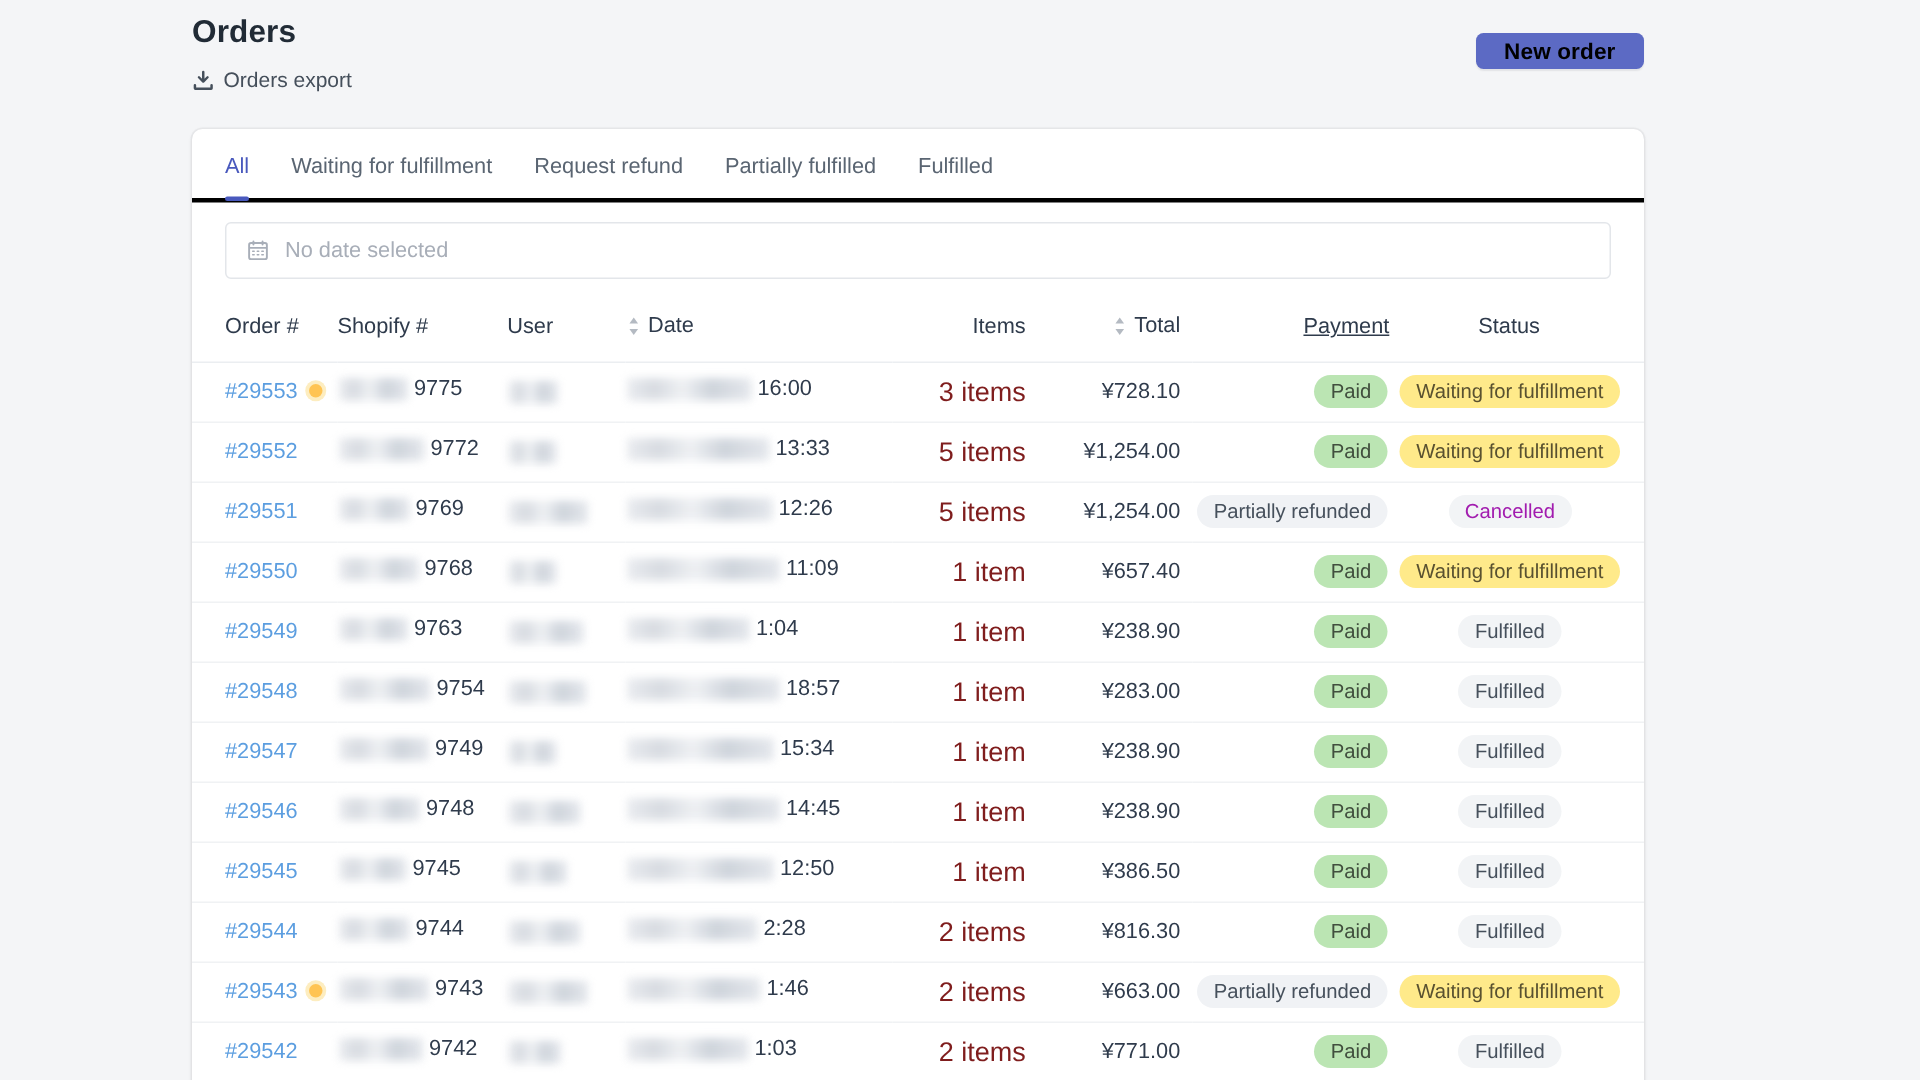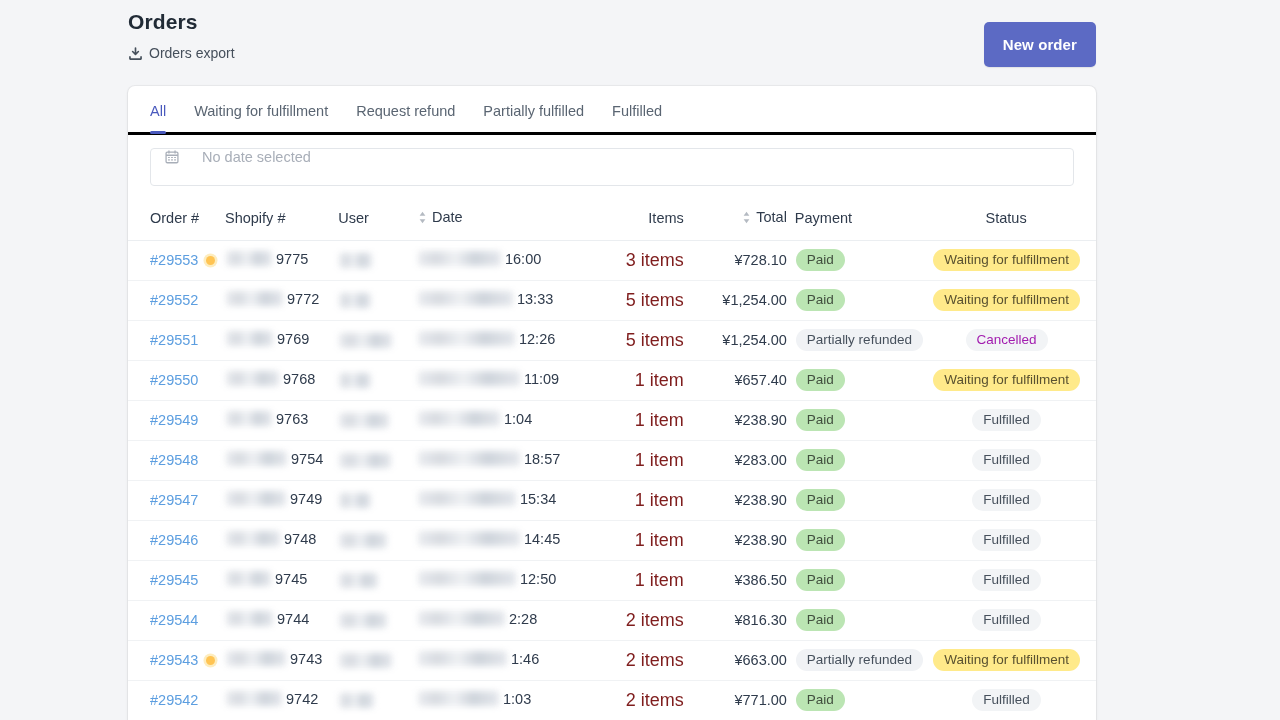--- a/index.html
+++ b/index.html
@@ -57,12 +57,12 @@
   .new-order-btn {
     position: absolute;
     right: 0; top: 14px;
-    height: 45px;
+    height: 24px;
     padding: 0 19px;
     background: #5c6ac4;
     border: none;
     border-radius: 5px;
-    color: #ffffff;
+    color: #000000;
     font-size: 15px;
     font-weight: bold;
     font-family: "Liberation Sans", sans-serif;

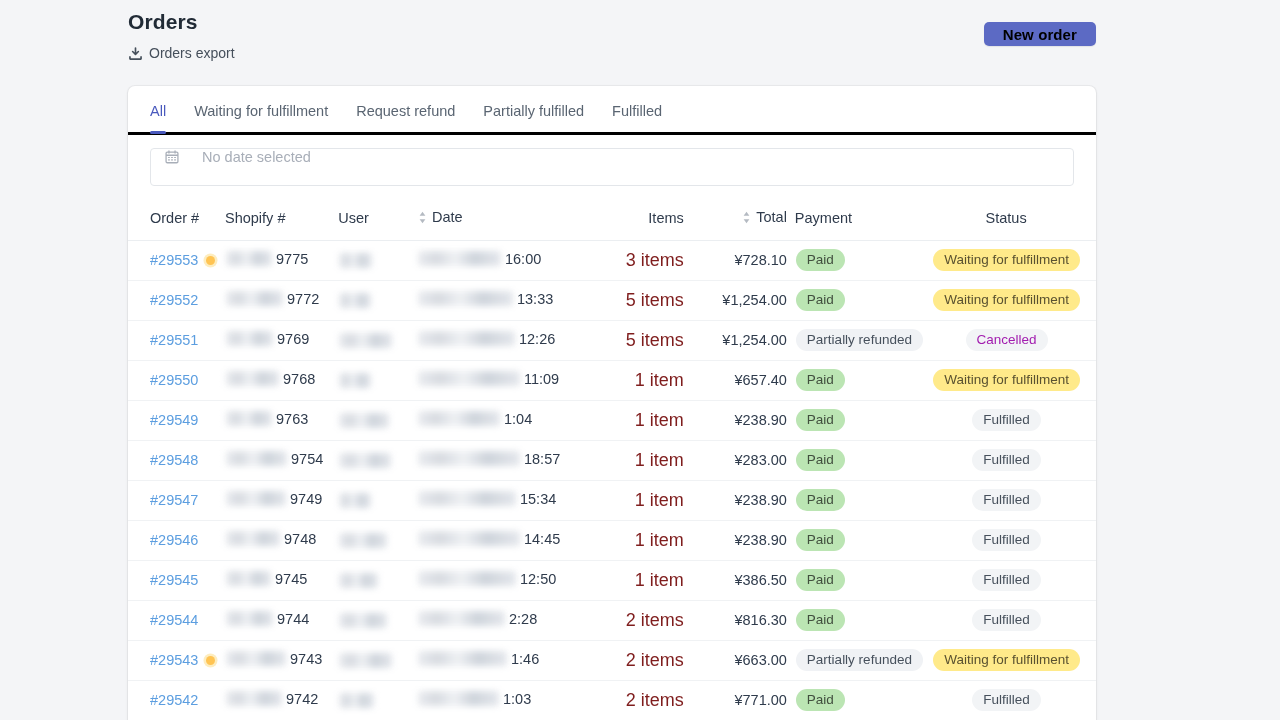--- a/index.html
+++ b/index.html
@@ -144,8 +144,8 @@
     border-radius: 4px;
     background: #fff;
     display: flex;
-    align-items: flex-start;
-    gap: 22px;
+    align-items: center;
+    gap: 10px;
     padding: 0 13px;
     cursor: pointer;
   }

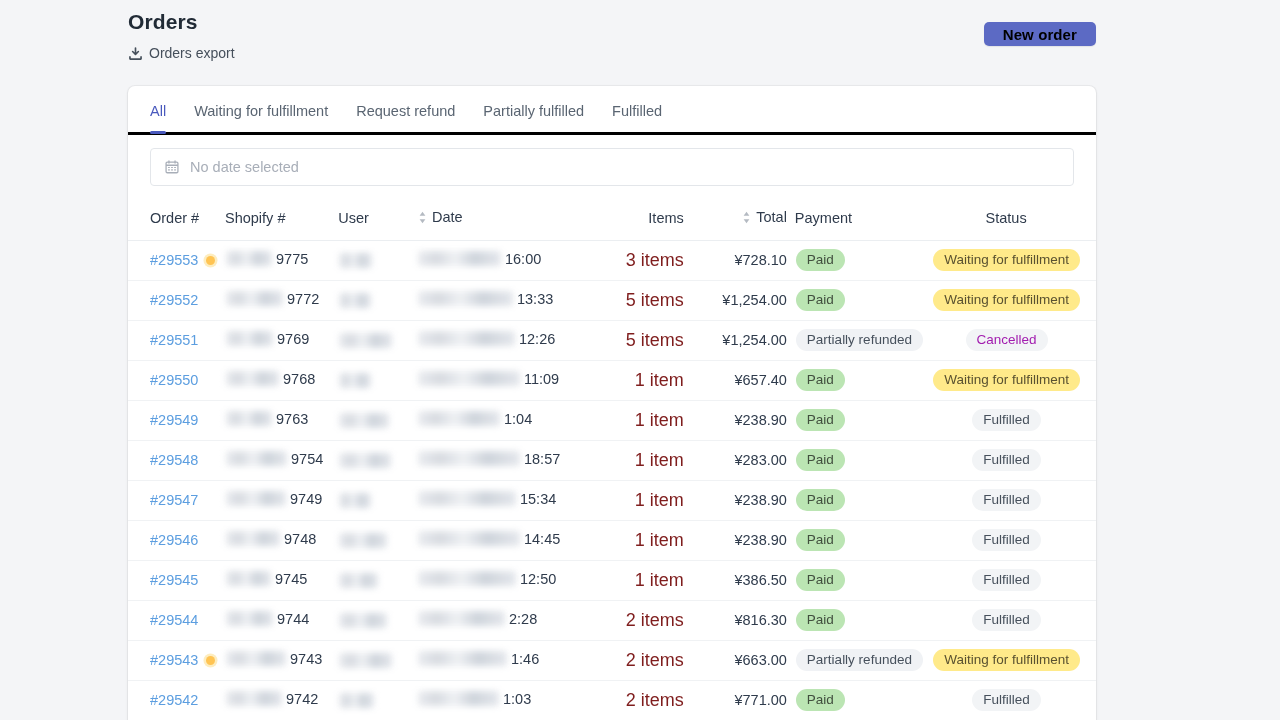--- a/index.html
+++ b/index.html
@@ -180,7 +180,7 @@
   .c-date    { width: 176px; text-align: left; }
   .c-items   { width: 96px;  text-align: right; padding-right: 8px !important; }
   .c-total   { width: 102px; text-align: right; padding-right: 8px !important; }
-  .c-payment { width: 130px; text-align: left; }
+  .c-payment { width: 130px; text-align: right; text-decoration: underline; }
   .c-status  { width: 168px; text-align: center; padding-right: 10px !important;}
 
   th.c-date .sorthead, th.c-total .sorthead {

